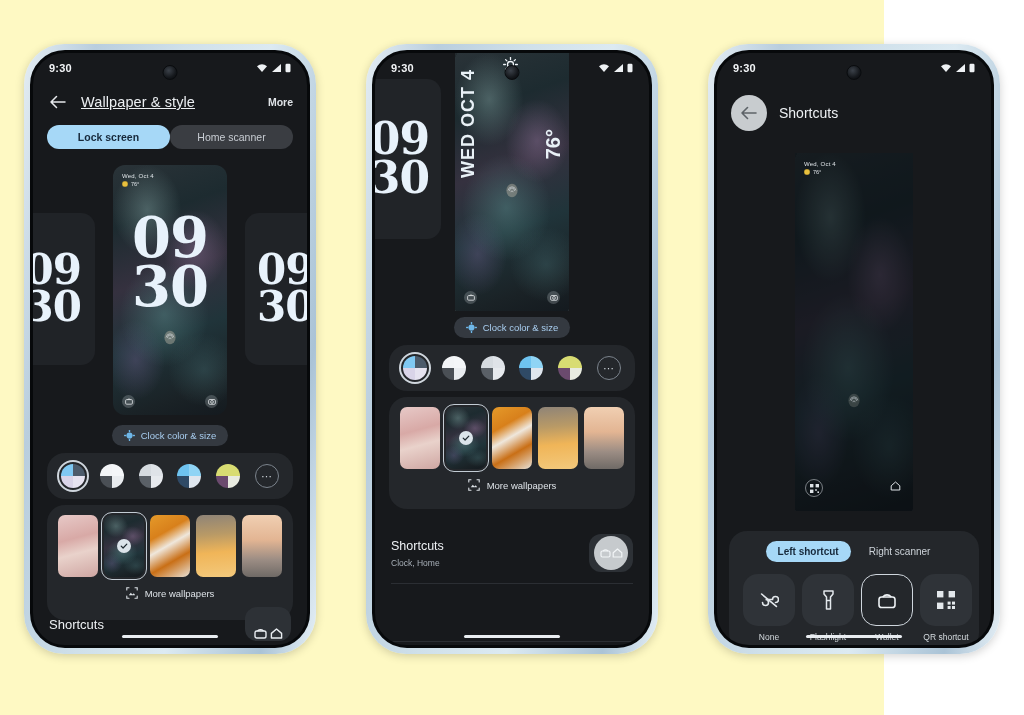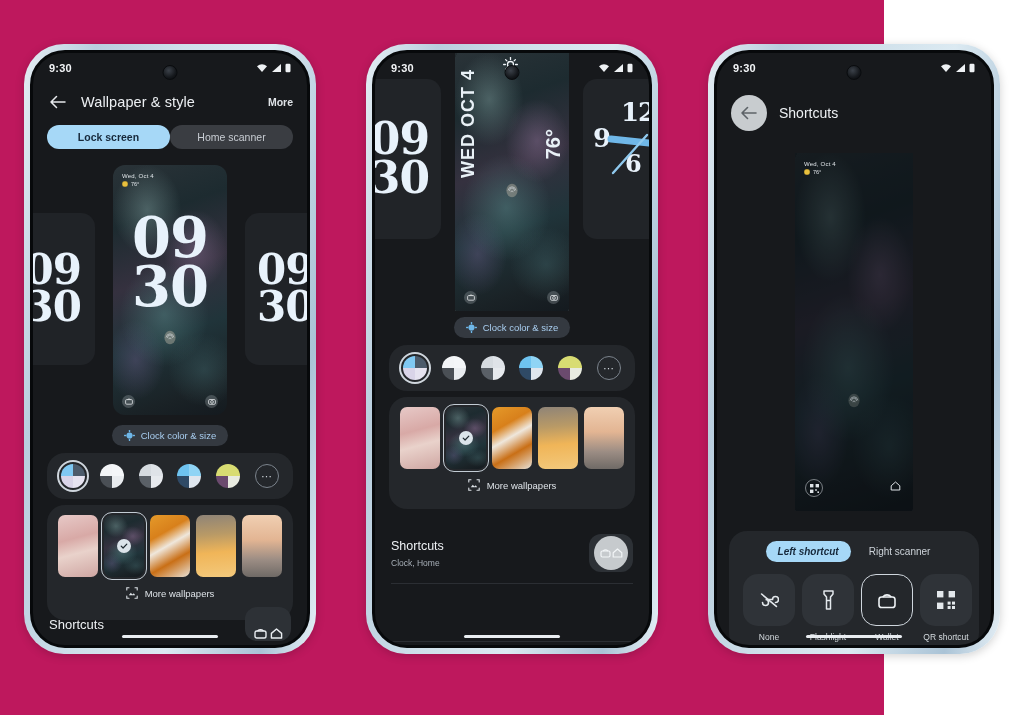--- a/index.html
+++ b/index.html
@@ -9,7 +9,7 @@
     font-family: "Liberation Sans", sans-serif;
     overflow: hidden;
   }
-  .stage { position: relative; width: 884px; height: 715px; background:#be185d; }
+  .stage { position: relative; width: 884px; height: 715px; background:#fef9c3; }
 
   
   .phone {

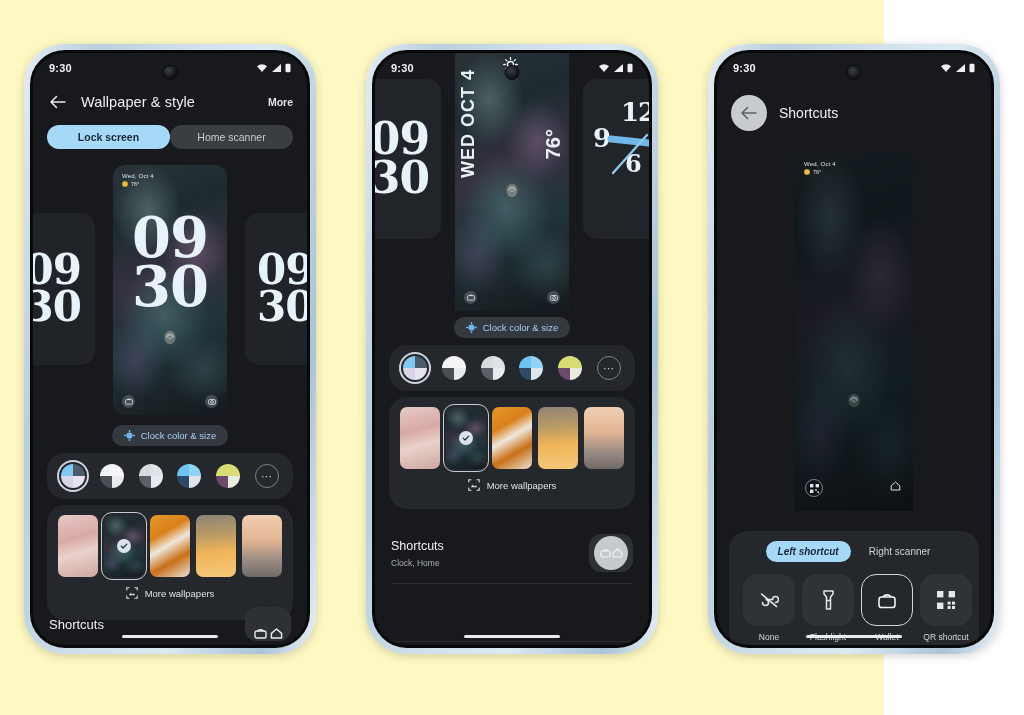--- a/index.html
+++ b/index.html
@@ -48,7 +48,7 @@
   
   .appbar { position:absolute; left:0; right:0; top:30px; height:38px; display:flex; align-items:center; padding:0 14px; z-index:20;}
   .appbar .back { width:22px;height:22px;display:flex;align-items:center;justify-content:center;color:#e7e9ec; }
-  .appbar .title { color:#eceff2; font-size:14.5px; margin-left:12px; letter-spacing:.1px;}
+  .appbar .title { color:#eceff2; font-size:14.5px; margin-left:12px; letter-spacing:.1px;text-decoration:underline;}
   .appbar .reset { margin-left:auto; color:#dfe3e7; font-size:10.5px; font-weight:600;}
 
   .segmented { position:absolute; top:72px; left:0; right:0; display:flex; gap:0; padding:0 14px; z-index:20;}

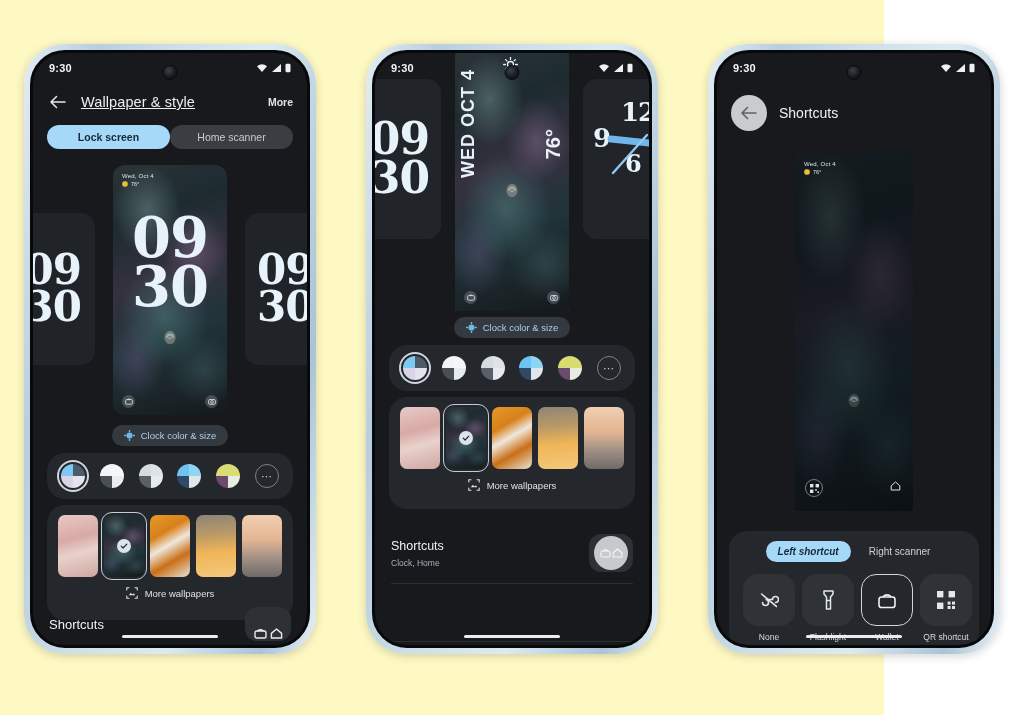--- a/index.html
+++ b/index.html
@@ -331,18 +331,6 @@
             </div>
           </div>
 
-          <div style="position:absolute; right:-44px; top:26px; width:110px; height:160px; background:#212428; border-radius:14px;">
-            <div style="position:absolute; left:8px; top:18px; width:92px; height:112px;">
-              <span class="clockface" style="position:absolute; left:30px; top:4px; font-size:26px; font-weight:800;">12</span>
-
-              <span class="clockface" style="position:absolute; left:34px; top:56px; font-size:24px; font-weight:800;">6</span>
-              <span class="clockface" style="position:absolute; left:2px; top:30px; font-size:26px; font-weight:800;">9</span>
-              <svg width="92" height="112" viewBox="0 0 92 112" style="position:absolute;inset:0;">
-                <path d="M20 42 L58 46" stroke="#6fb7e8" stroke-width="7" stroke-linecap="round"></path>
-                <path d="M22 76 L56 38" stroke="#8fc9ee" stroke-width="2.4" stroke-linecap="round"></path>
-              </svg>
-            </div>
-          </div>
 
           <div style="position:absolute; left:50%; transform:translateX(-50%); top:0; width:114px; height:258px; overflow:hidden;">
             <div class="wall"></div>

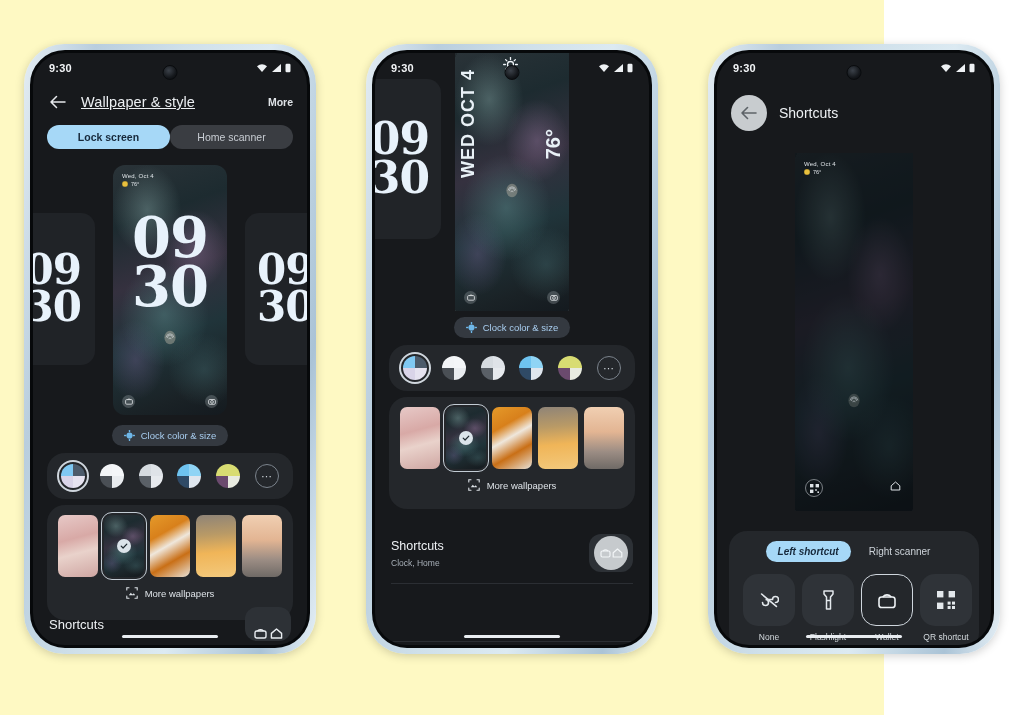--- a/index.html
+++ b/index.html
@@ -126,7 +126,7 @@
   
   .sc-tabs { display:flex; gap:6px; justify-content:center; padding:10px 10px 0;}
   .sc-tab { padding:5px 12px; border-radius:13px; font-size:10px; color:#cdd3d9;}
-  .sc-tab.active{ background:#a6d8f7; color:#16283a; font-weight:600;font-style:italic;}
+  .sc-tab.active{ background:#a6d8f7; color:#16283a; font-weight:600;}
   .sc-list { display:flex; gap:7px; padding:12px 0 6px 14px; }
   .sc-item { flex:none; width:52px; text-align:center;}
   .sc-box { width:52px;height:52px;border-radius:15px;background:#2f3338; display:flex;align-items:center;justify-content:center;}

